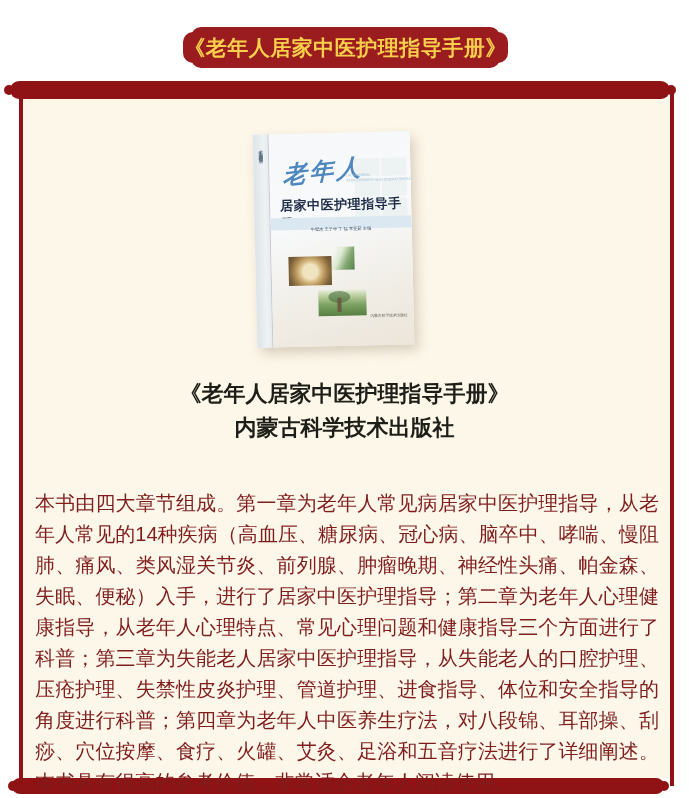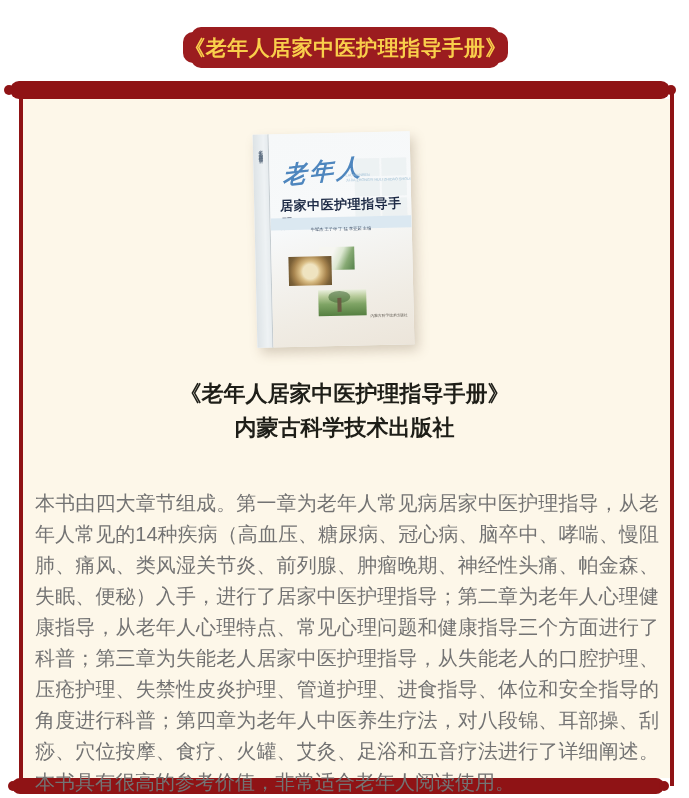--- a/index.html
+++ b/index.html
@@ -63,7 +63,7 @@
   .book-info{position:absolute;left:0;top:366px;width:689px;text-align:center;z-index:3;
     color:#1e1e18;font-weight:bold;font-size:22px;line-height:34px;}
   .description{position:absolute;left:35px;top:477px;width:624px;z-index:3;
-    font-size:20px;line-height:31px;color:#737373;text-align:justify;text-justify:inter-ideograph;}
+    font-size:20px;line-height:31px;color:#7f1d1d;text-align:justify;text-justify:inter-ideograph;}
 </style>
 </head>
 <body>

